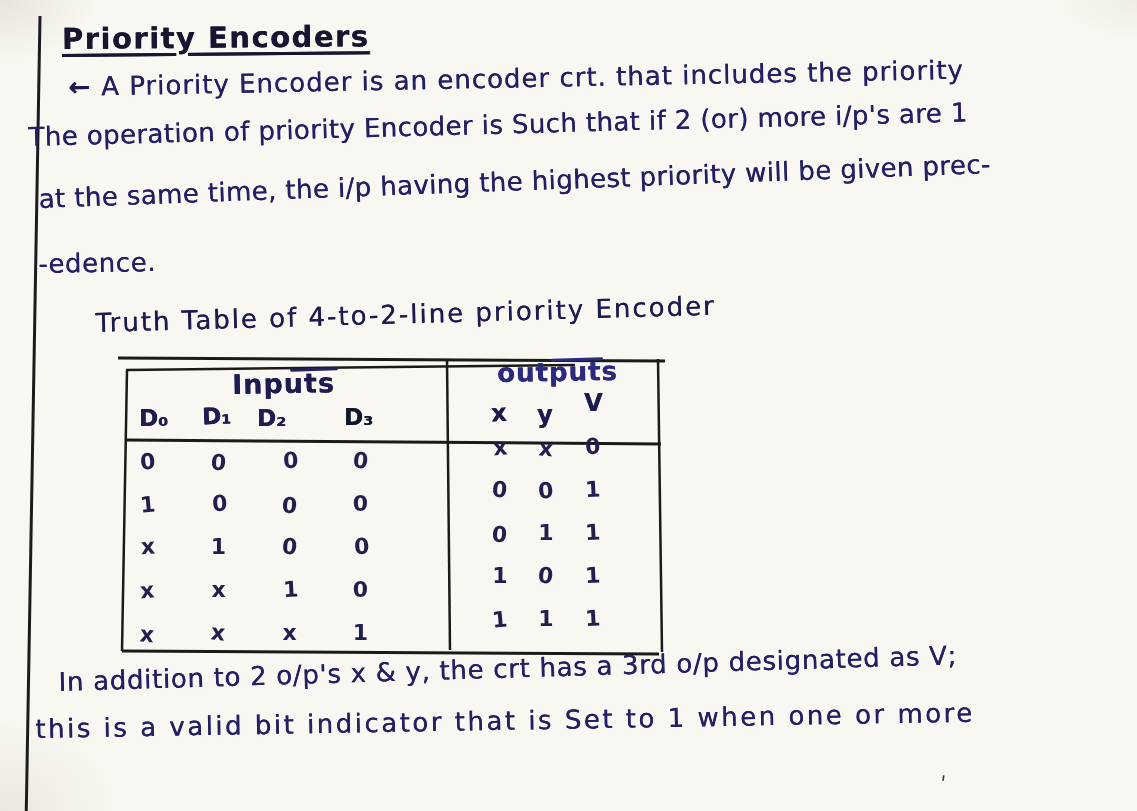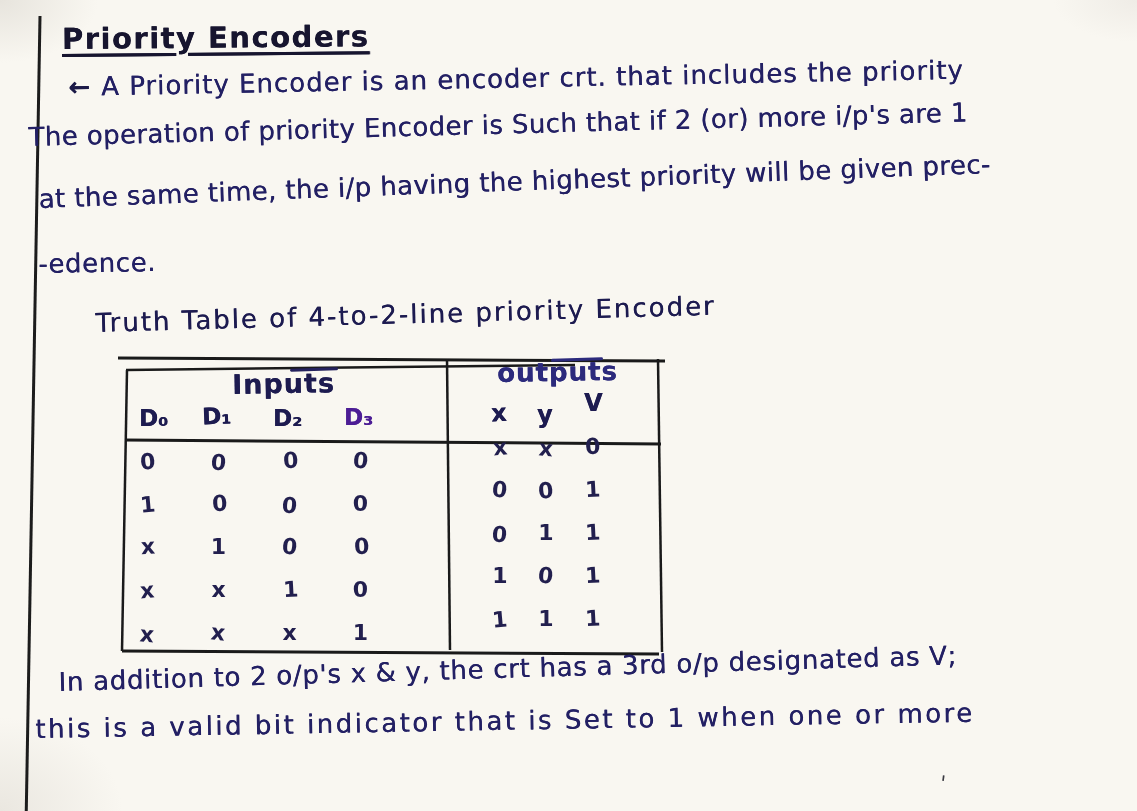--- a/index.html
+++ b/index.html
@@ -36,7 +36,7 @@
   .ch{position:absolute;font-size:23px;font-weight:bold;color:#1d1b50;}
   .ch-d0{left:139px;top:389px;}
   .ch-d1{left:202px;top:387px;transform:rotate(-2deg);}
-  .ch-d2{left:273px;top:389px;}
+  .ch-d2{left:257px;top:389px;}
   .ch-d3{left:344px;top:388px;color:#4c1d95;}
   .ch-x{left:491px;top:383px;font-size:24px;transform:rotate(-3deg);}
   .ch-y{left:537px;top:385px;font-size:24px;}

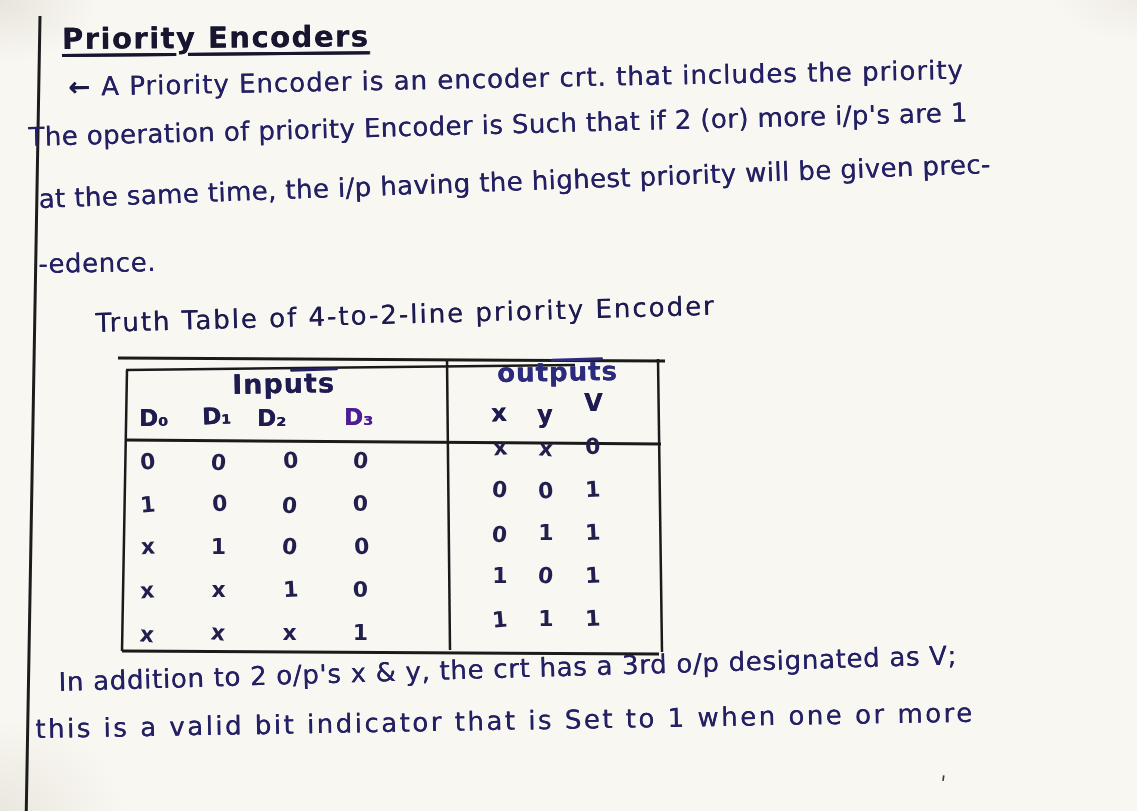--- a/index.html
+++ b/index.html
@@ -37,7 +37,7 @@
   .ch-d0{left:139px;top:389px;}
   .ch-d1{left:202px;top:387px;transform:rotate(-2deg);}
   .ch-d2{left:257px;top:389px;}
-  .ch-d3{left:344px;top:388px;color:#4c1d95;}
+  .ch-d3{left:344px;top:388px;color:#0f172a;}
   .ch-x{left:491px;top:383px;font-size:24px;transform:rotate(-3deg);}
   .ch-y{left:537px;top:385px;font-size:24px;}
   .ch-v{left:584px;top:373px;font-size:24px;}

